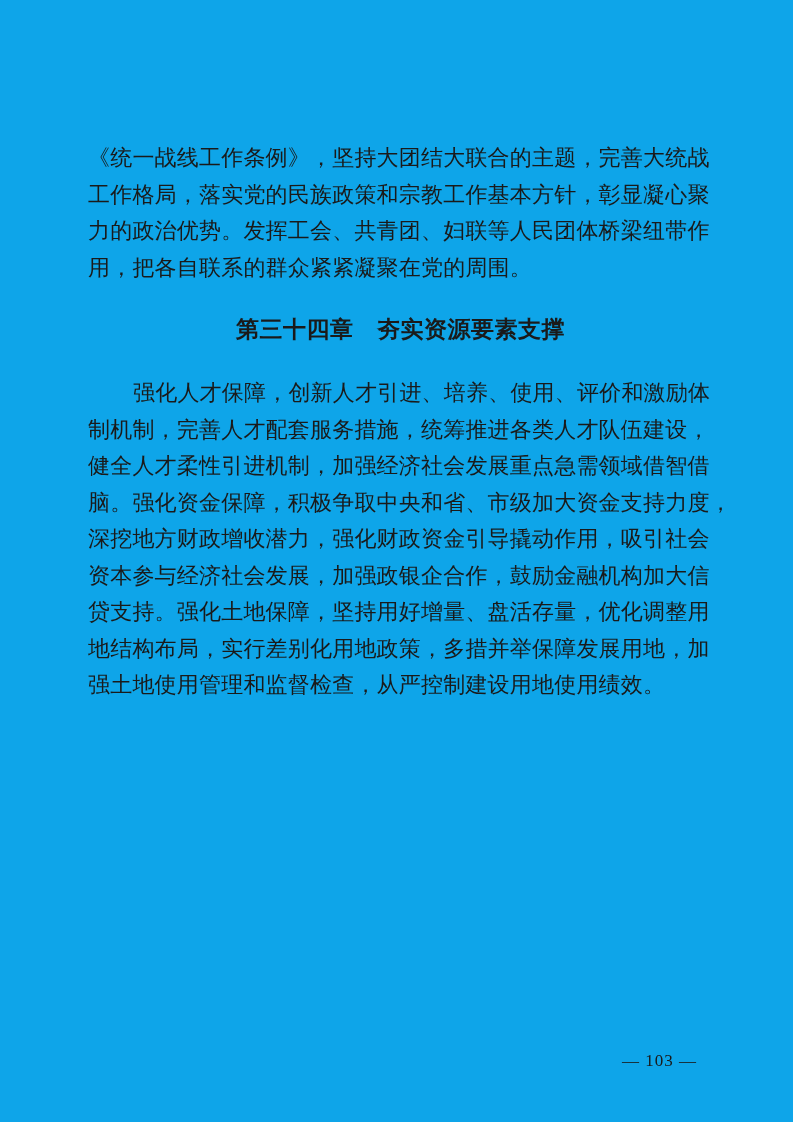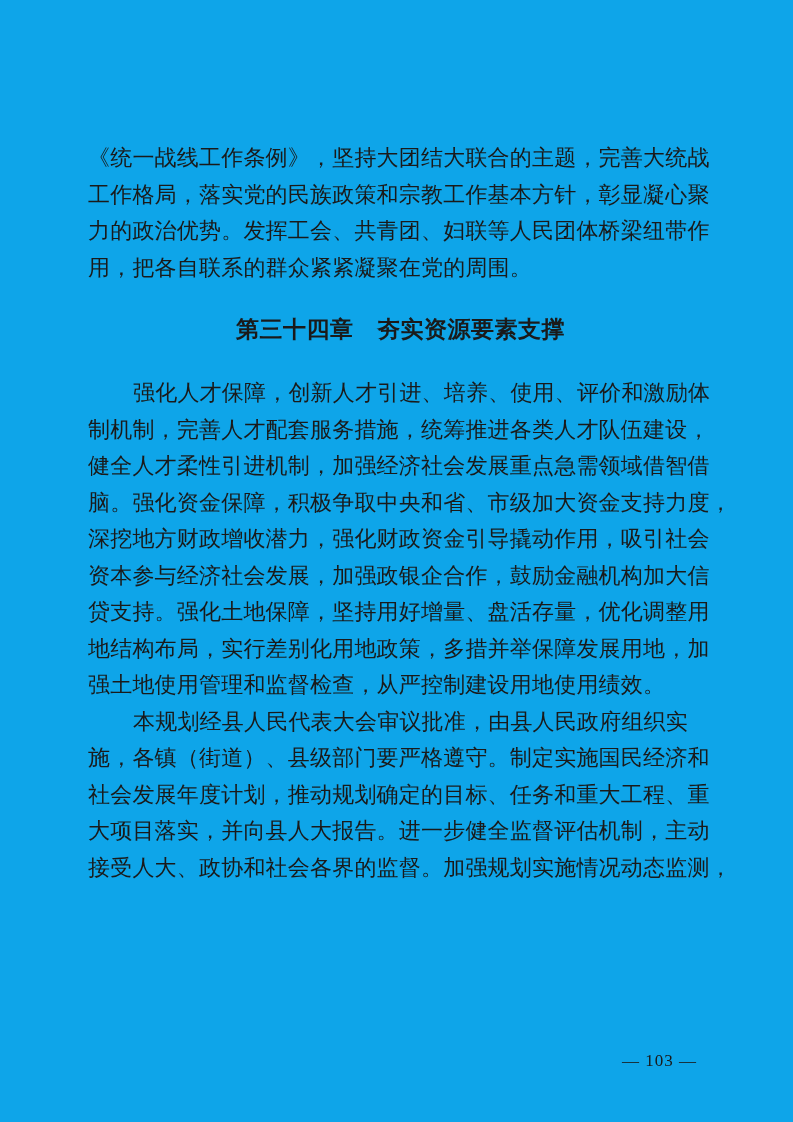--- a/index.html
+++ b/index.html
@@ -76,11 +76,6 @@
 强土地使用管理和监督检查，从严控制建设用地使用绩效。</p>
 
 
-    <p class="para indent">本规划经县人民代表大会审议批准，由县人民政府组织实
-施，各镇（街道）、县级部门要严格遵守。制定实施国民经济和
-社会发展年度计划，推动规划确定的目标、任务和重大工程、重
-大项目落实，并向县人大报告。进一步健全监督评估机制，主动
-接受人大、政协和社会各界的监督。加强规划实施情况动态监测，</p>
 
   </div>
 

